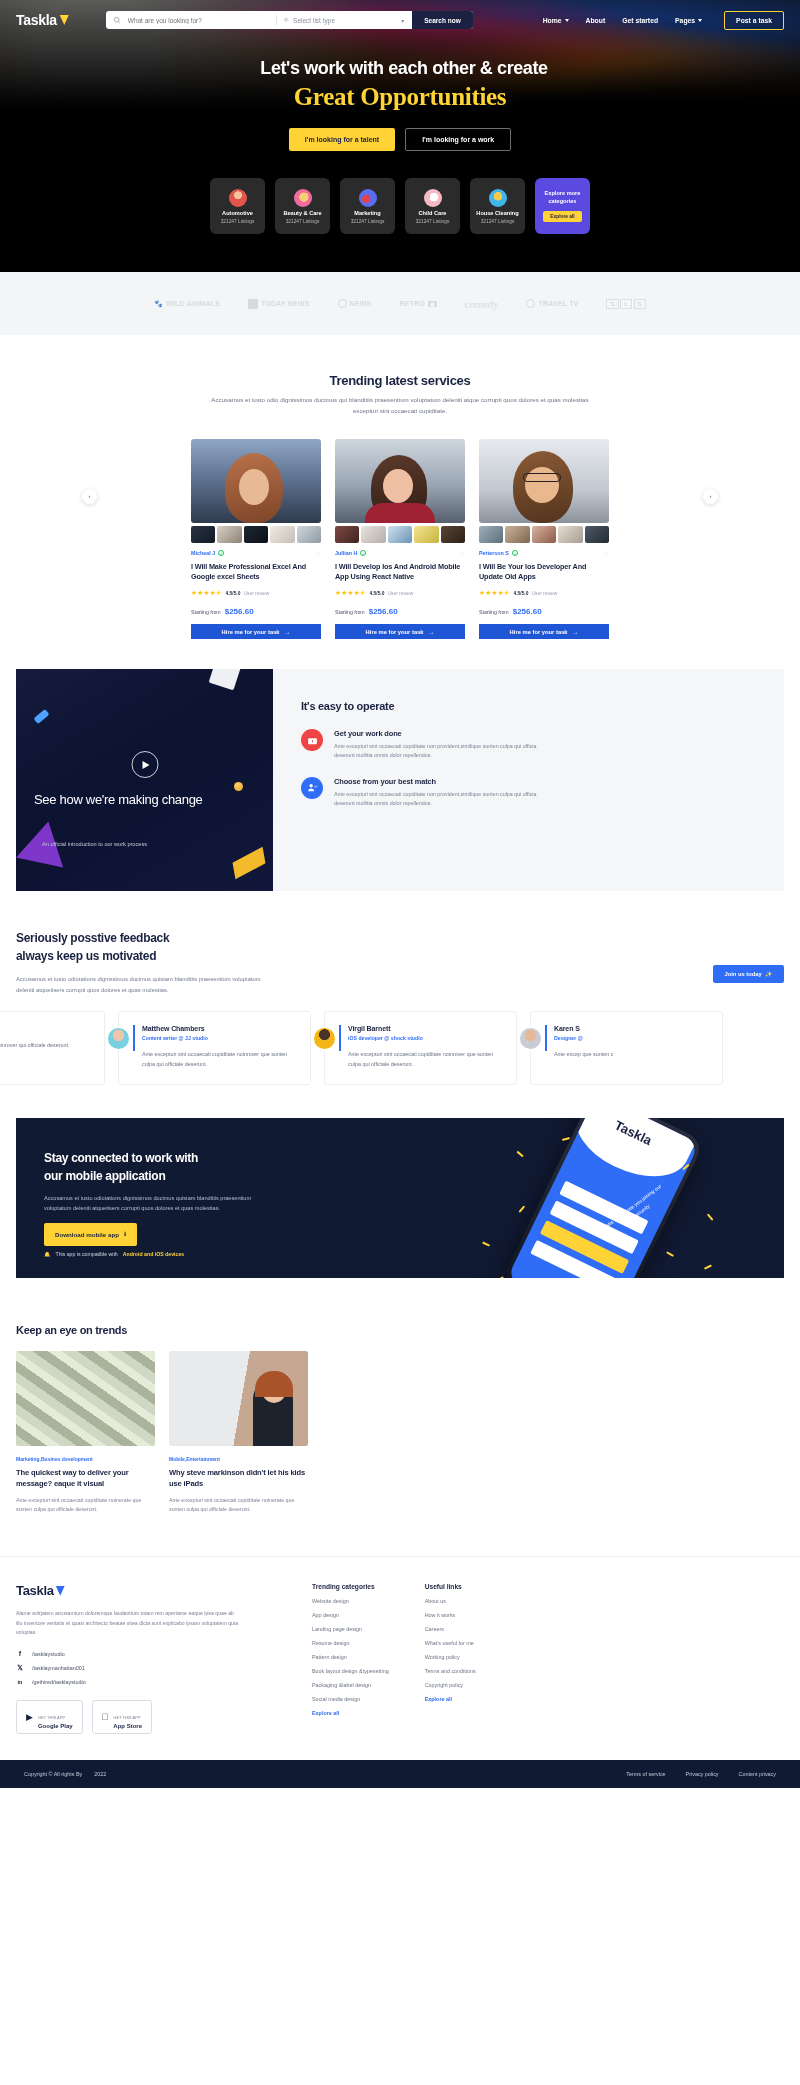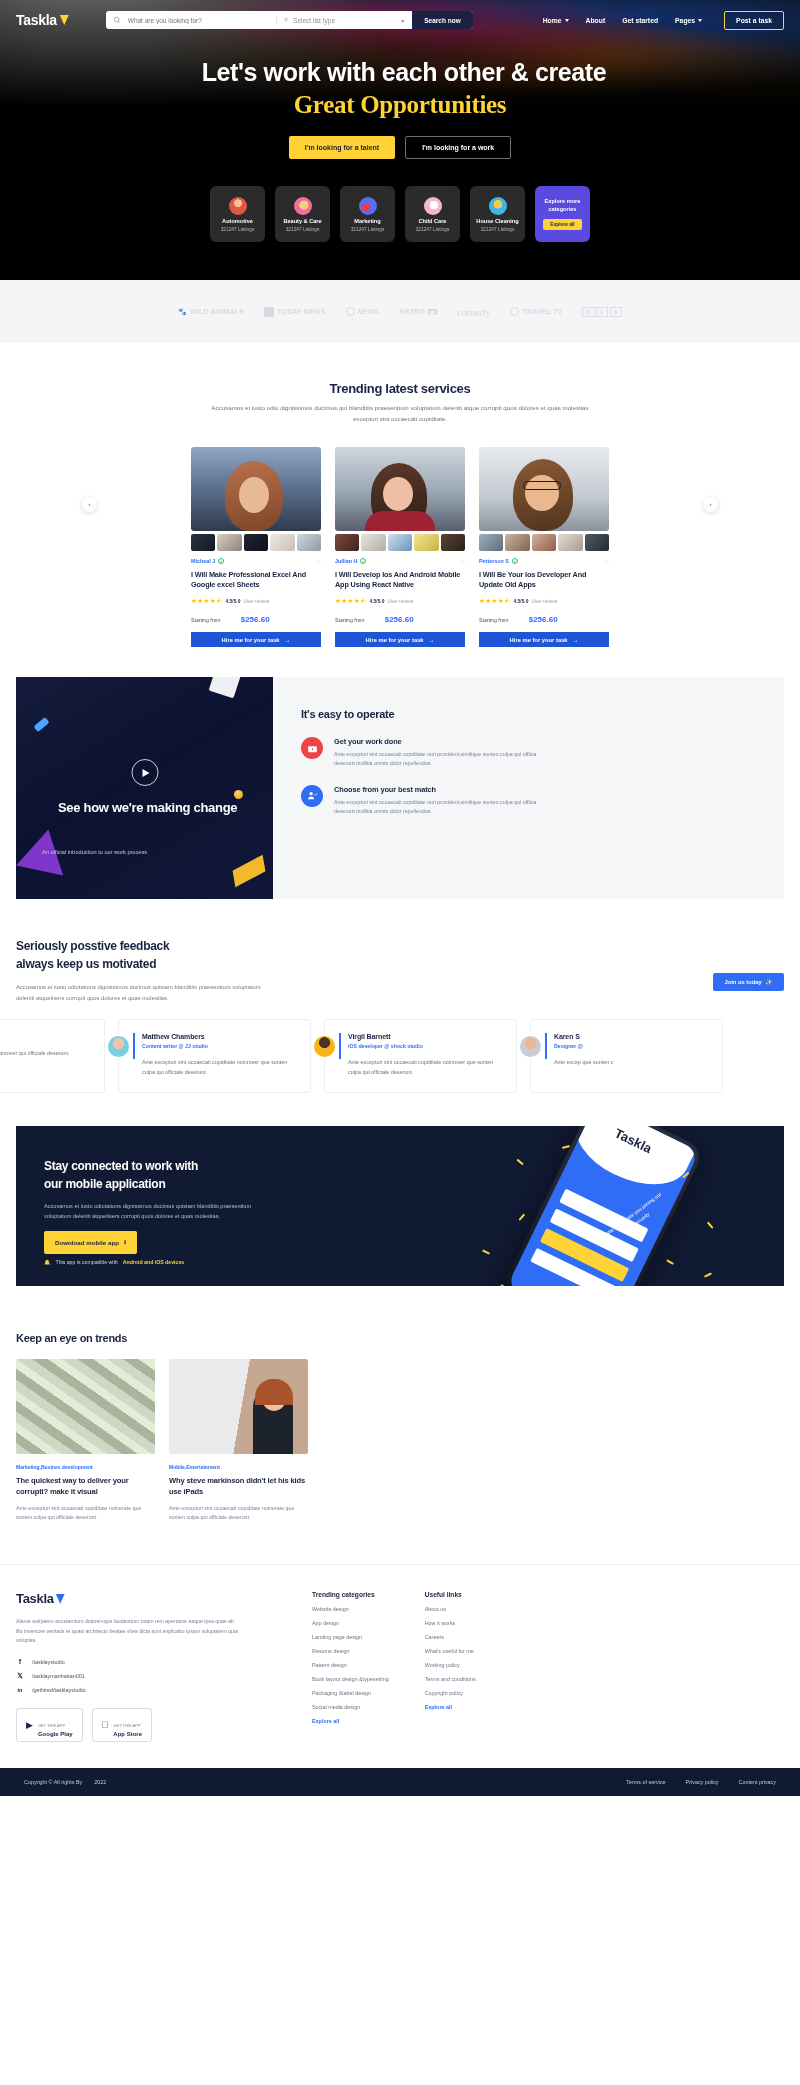--- a/index.html
+++ b/index.html
@@ -70,7 +70,7 @@
 
   
   .hero-copy { position:relative; z-index:3; text-align:center; padding-top:18px; }
-  .hero-h1 { color:#fff; font-size:25px; font-weight:700; letter-spacing:-.4px;padding-left:8px; }
+  .hero-h1 { color:#fff; font-size:18px; font-weight:700; letter-spacing:-.4px;padding-left:8px; }
   .hero-h2 {
     font-family:"Liberation Serif", serif; color:#ffd336;
     font-size:25px; font-weight:700; margin-top:4px; letter-spacing:-.3px;

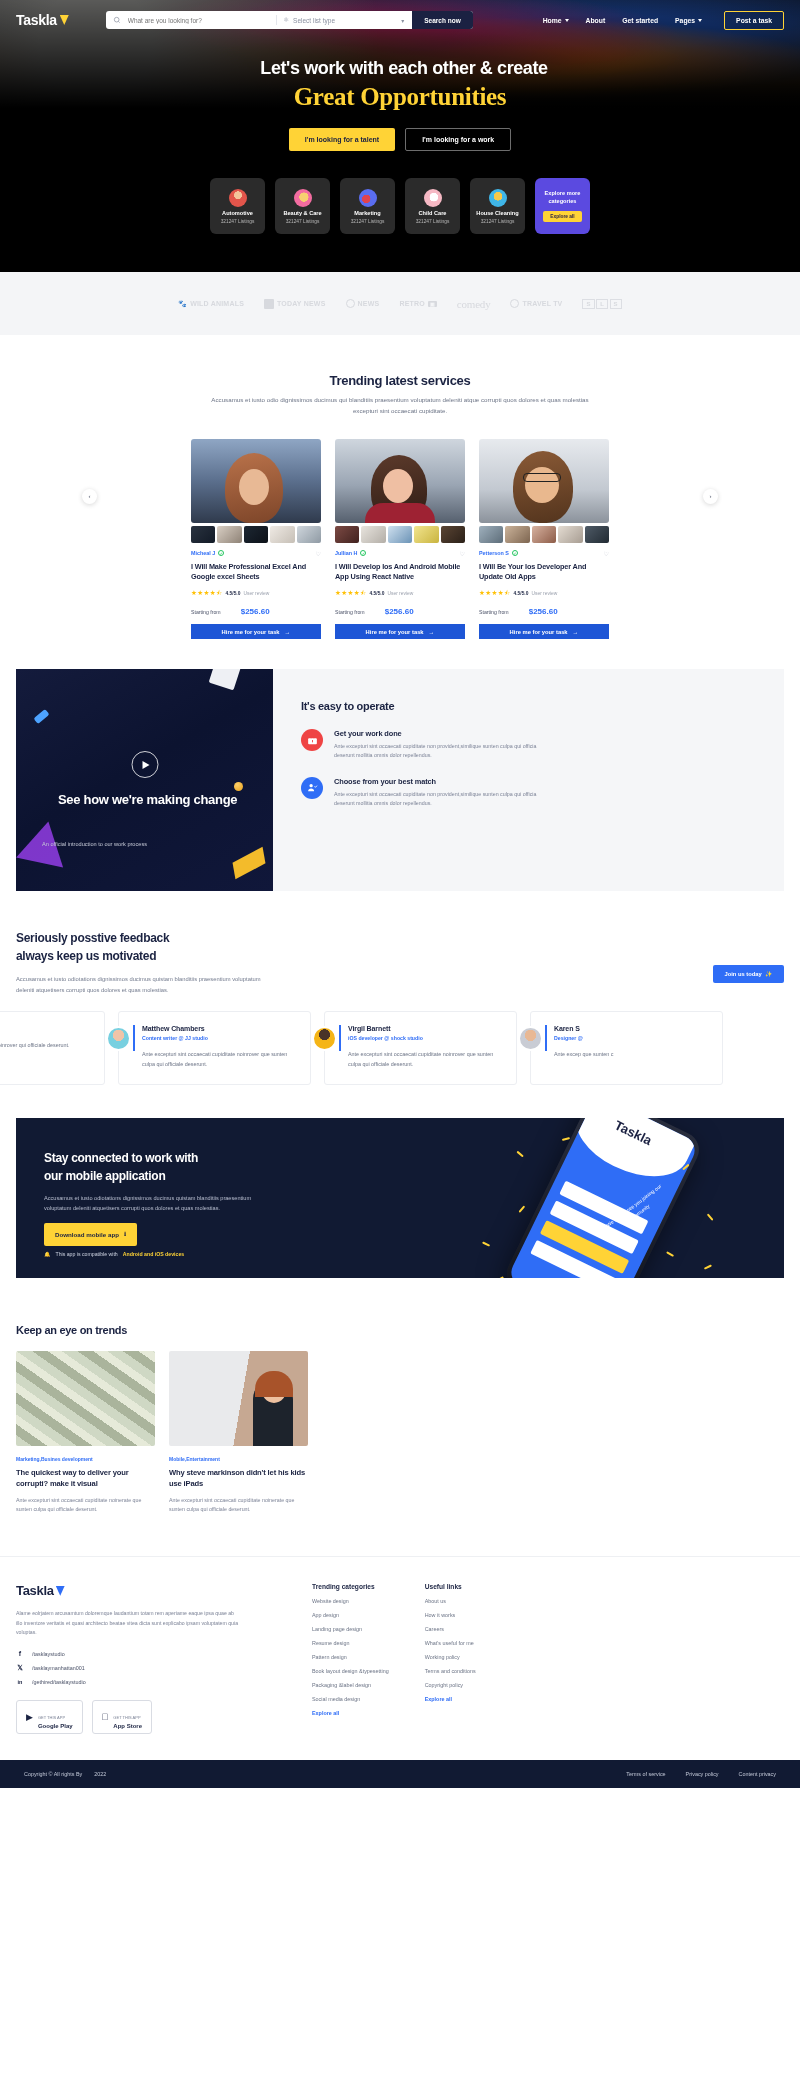--- a/index.html
+++ b/index.html
@@ -105,7 +105,7 @@
   
   .brands {
     background:#f4f5f7; height:63px; display:flex; align-items:center;
-    justify-content:center; gap:20px;
+    justify-content:center; gap:28px;
   }
   .brand { color:#d7d9de; font-weight:700; font-size:7px; display:flex; align-items:center; gap:3px; letter-spacing:.2px; }
   .brand .sq { width:10px;height:10px;background:#d7d9de;border-radius:1px; }

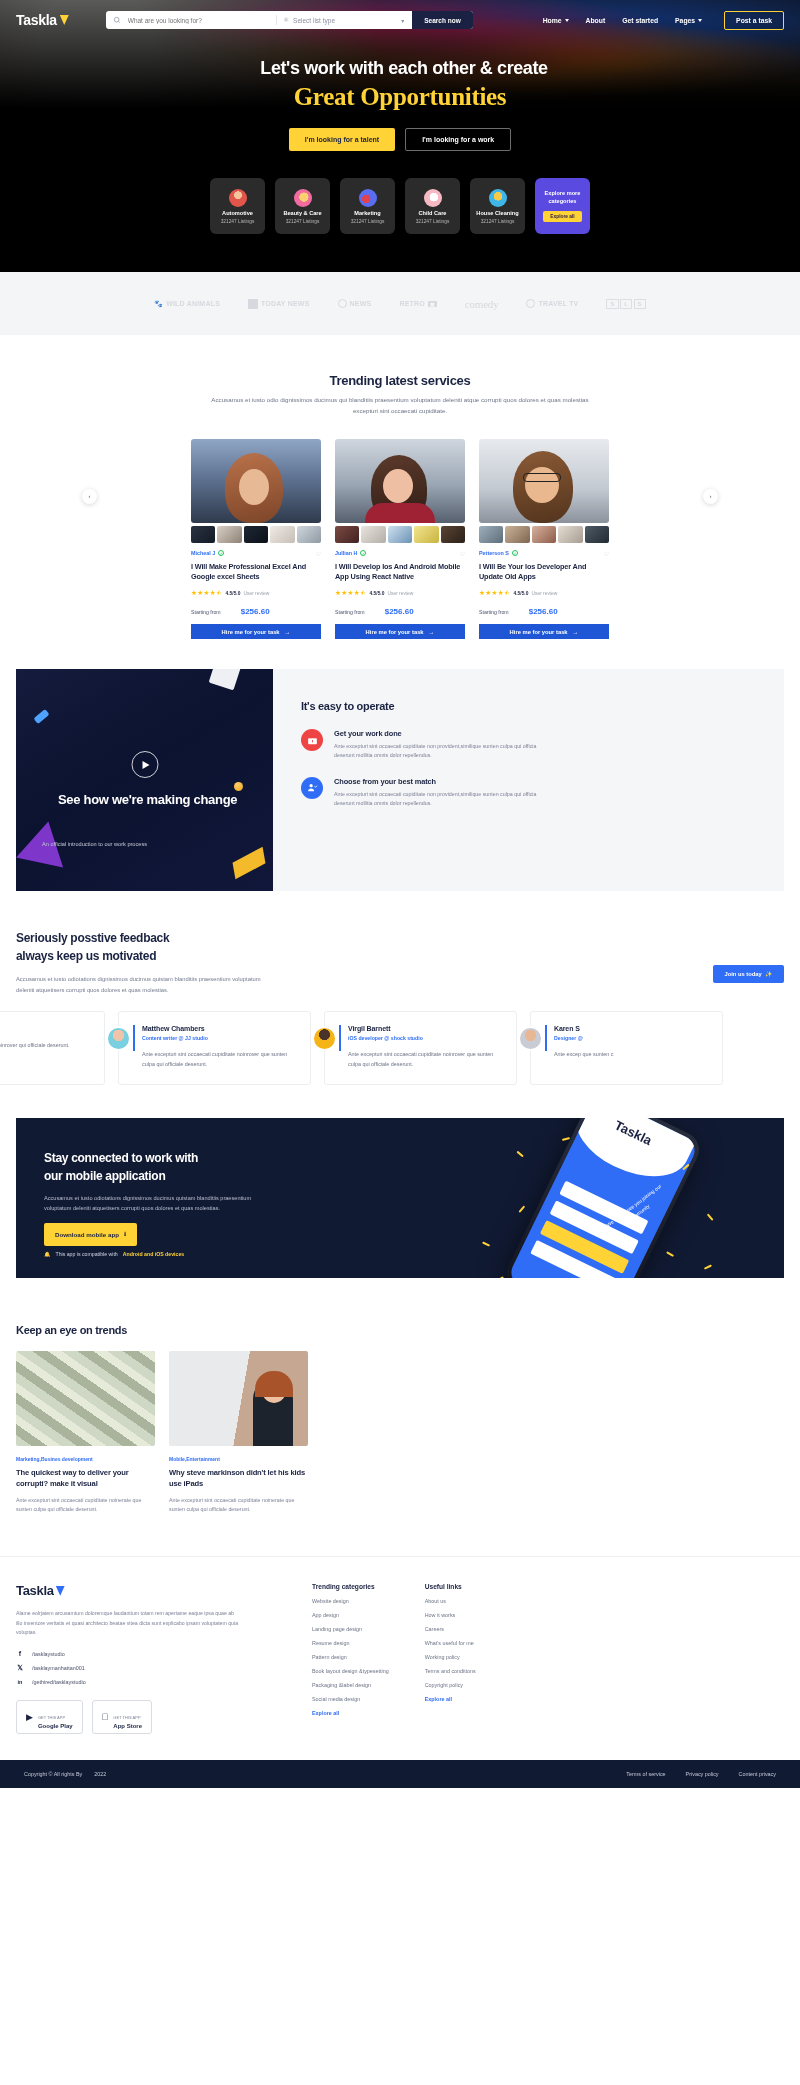--- a/index.html
+++ b/index.html
@@ -133,7 +133,7 @@
   .stars { color:#ffc107; font-size:6.5px; letter-spacing:.4px; }
   .rate-txt { font-size:4.9px; color:#1b2342; font-weight:700; }
   .rate-sub { font-size:4.9px; color:#9aa0ad; }
-  .svc-price { display:flex; align-items:baseline; gap:20px; margin-top:8px; }
+  .svc-price { display:flex; align-items:baseline; gap:4px; margin-top:8px; }
   .svc-price .lbl { font-size:5.2px; color:#4b5268; }
   .svc-price .val { font-size:8px; color:#2f6df6; font-weight:700; }
   .svc-btn {

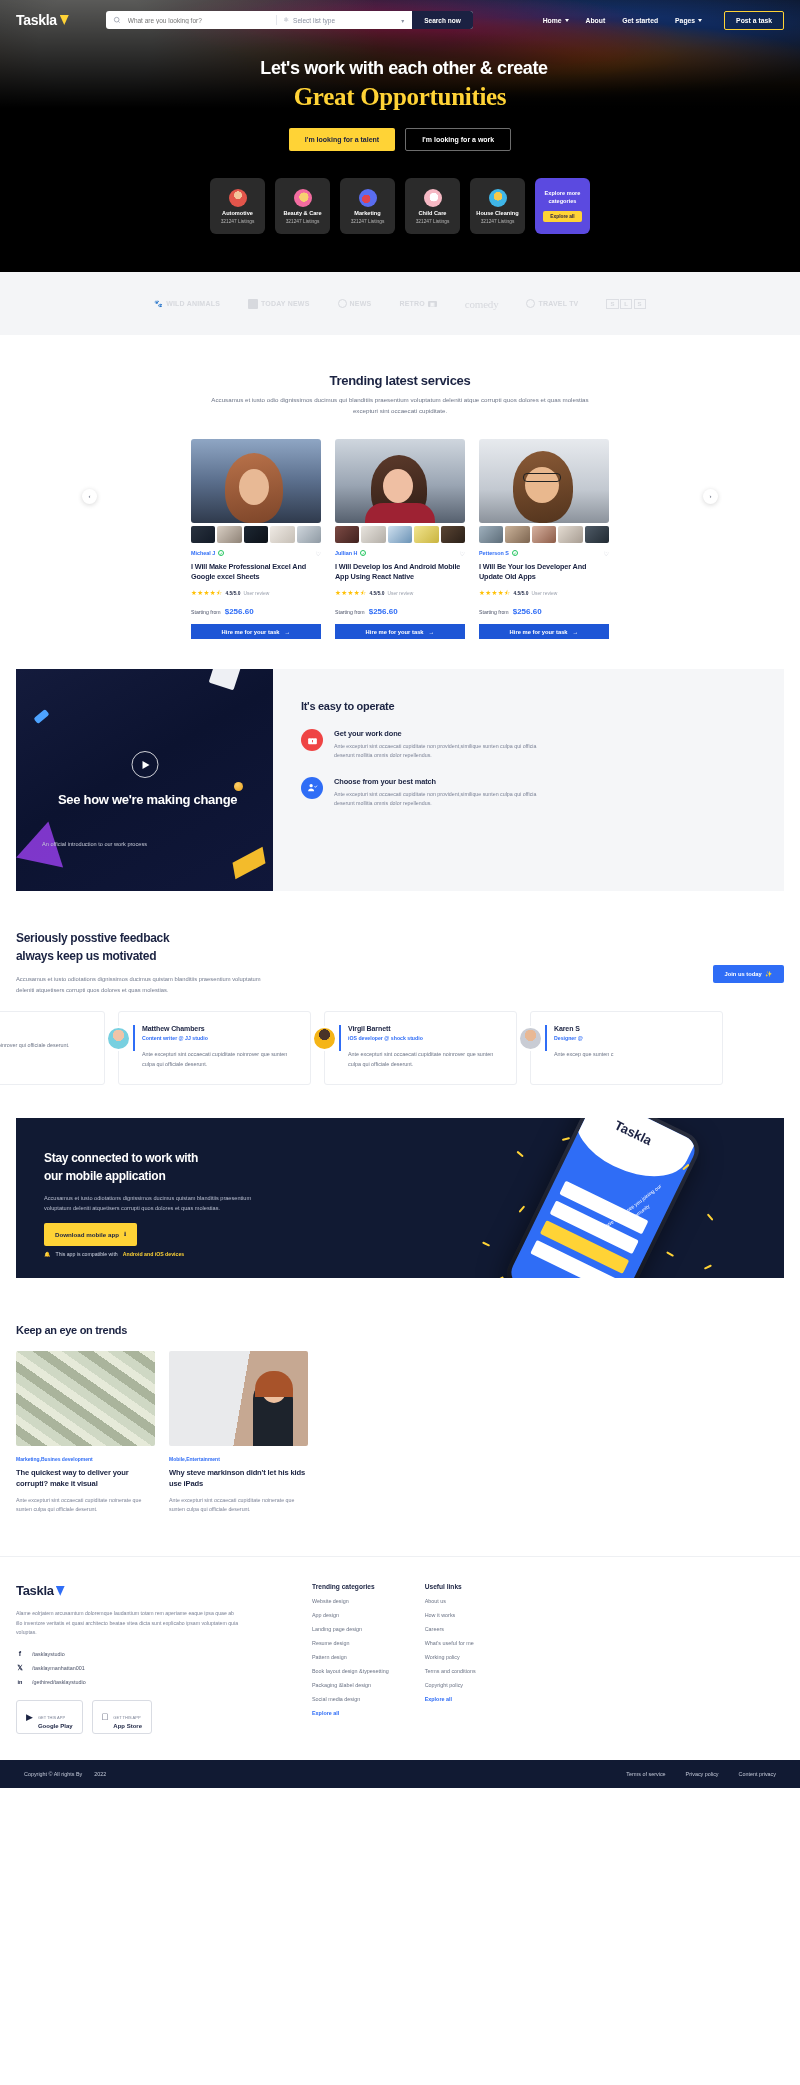--- a/index.html
+++ b/index.html
@@ -161,7 +161,7 @@
     display:flex; align-items:center; justify-content:center;
   }
   .play .tri { width:0;height:0;border-left:7px solid #fff;border-top:4.5px solid transparent;border-bottom:4.5px solid transparent;margin-left:2px; }
-  .op-vtitle { position:absolute; left:42px; top:122px; color:#fff; font-size:13px; font-weight:700; line-height:1.45; letter-spacing:-.3px; }
+  .op-vtitle { position:absolute; left:18px; top:122px; color:#fff; font-size:13px; font-weight:400; line-height:1.45; letter-spacing:-.3px; }
   .op-vsub { position:absolute; left:26px; top:172px; color:#c5c9d6; font-size:5.6px; }
   .op-right { flex:1; background:#f5f6f8; padding:31px 26px 0 28px; }
   .op-h { font-size:11px; font-weight:700; letter-spacing:-.3px; }

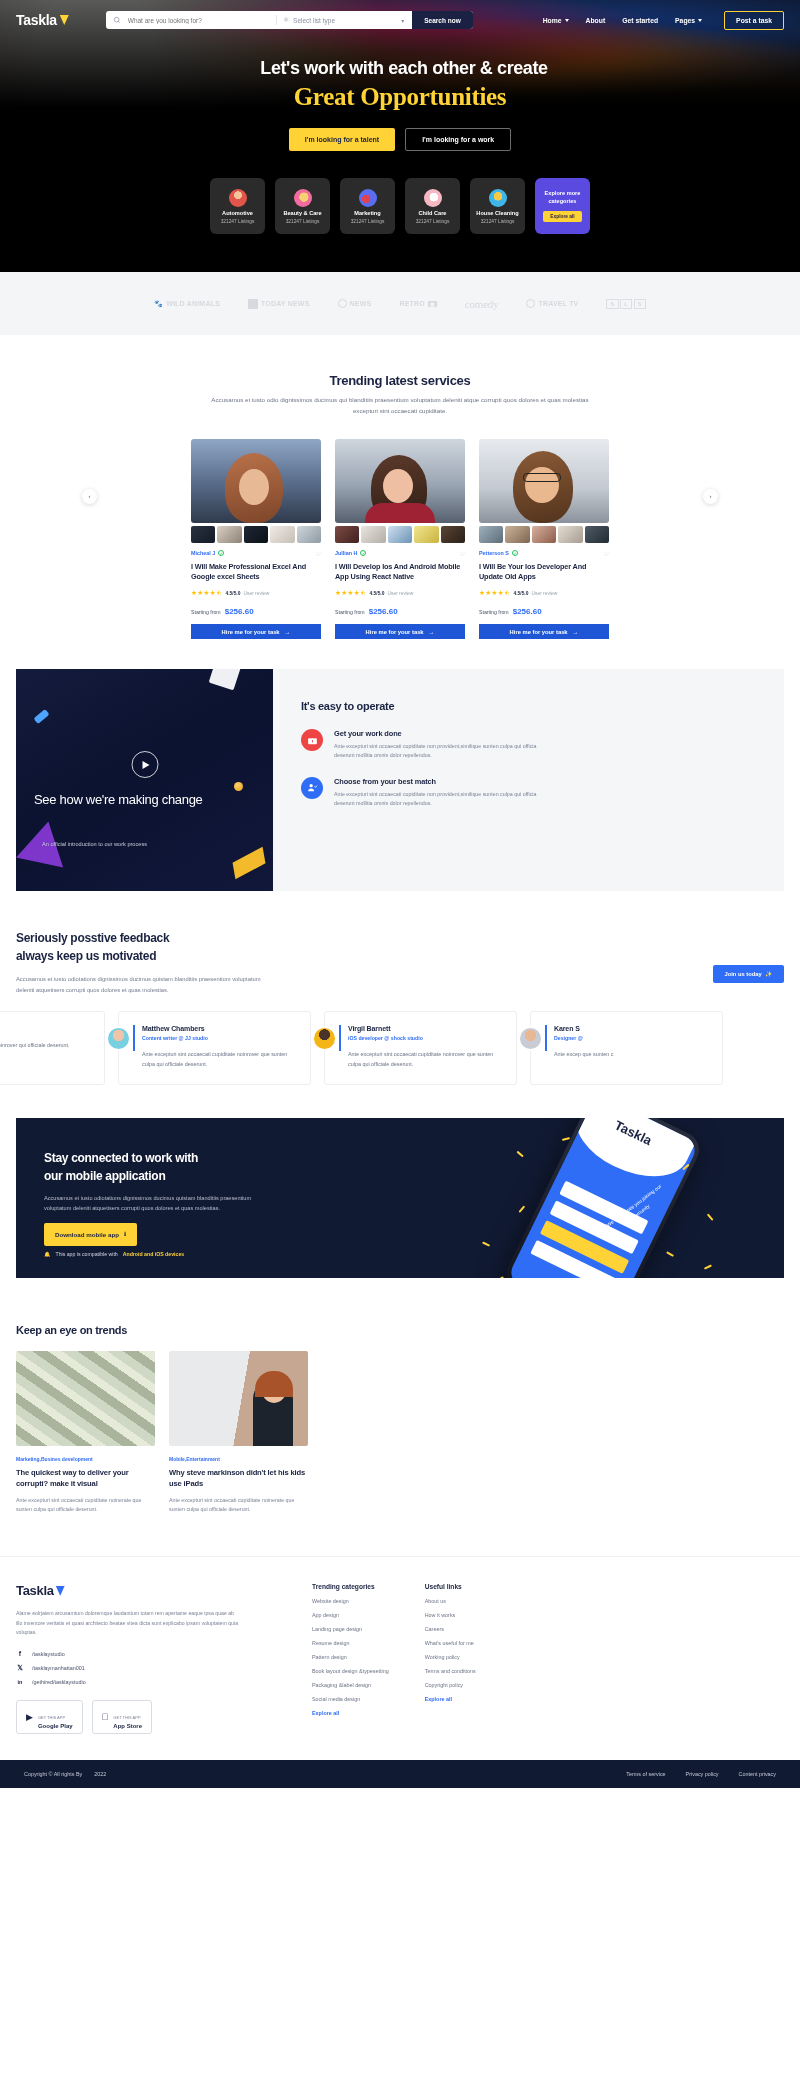--- a/index.html
+++ b/index.html
@@ -633,7 +633,7 @@
       <div class="bc">
         <div class="bc-img" style="background:repeating-linear-gradient(35deg,#cfd8c4 0 9px,#aab49c 9px 18px,#e6ead9 18px 26px);"></div>
         <div class="bc-tag">Marketing,Busines development</div>
-        <div class="bc-t">The quickest way to deliver your corrupti? make it visual</div>
+        <div class="bc-t">The quickest way to deliver your message? eaque it visual</div>
         <div class="bc-p">Ante excepturi sint occaecati cupiditate noinerate que sunten culpa qui officiale deserunt.</div>
       </div>
       <div class="bc">

